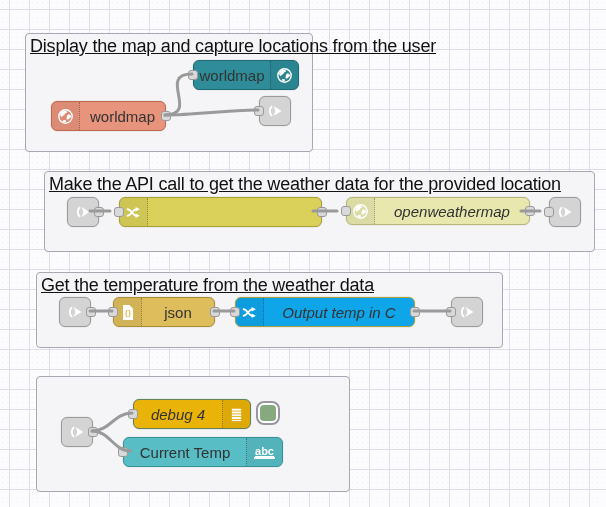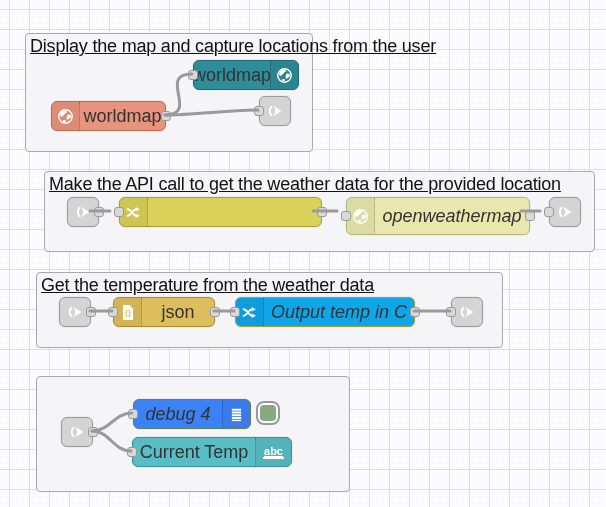--- a/index.html
+++ b/index.html
@@ -28,7 +28,7 @@
   }
   .node-label{
     flex:1;display:flex;align-items:center;justify-content:center;
-    font-size:18px;color:#333;padding:0 6px;white-space:nowrap;overflow:hidden;
+    font-size:15px;color:#333;padding:0 6px;white-space:nowrap;overflow:hidden;
   }
   .node-label.italic{font-style:italic;}
   .icon-box{

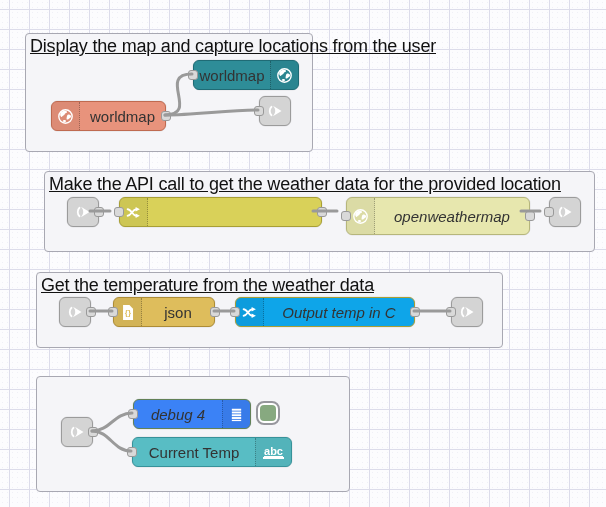--- a/index.html
+++ b/index.html
@@ -130,7 +130,7 @@
         <div class="port port-in"></div>
         <div class="port port-out"></div>
       </div>
-      <div class="node" style="left: 301px; top: 25px; width: 184px; height: 38px; background: rgb(231, 231, 174); border-color: rgb(182, 182, 124);">
+      <div class="node" style="left: 301px; top: 25px; width: 184px; height: 28px; background: rgb(231, 231, 174); border-color: rgb(182, 182, 124);">
         <div class="icon-box left">
           <svg width="17" height="17" viewBox="0 0 16 16">
     <circle cx="8" cy="8" r="6.3" fill="none" stroke="#fff" stroke-width="1.3"></circle>

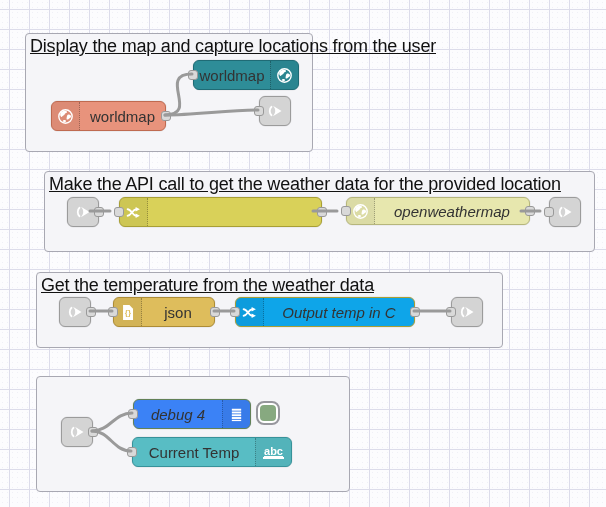--- a/index.html
+++ b/index.html
@@ -208,7 +208,7 @@
         </div>
         <div class="port port-out"></div>
       </div>
-      <div class="node" style="left: 96px; top: 22px; width: 118px; height: 30px; background: #3b82f6; border-color: rgb(98, 129, 87);">
+      <div class="node" style="left: 96px; top: 22px; width: 118px; height: 30px; background: #eab308; border-color: rgb(98, 129, 87);">
         <div class="node-label italic">debug 4</div>
         <div class="icon-box right">
           <svg width="17" height="17" viewBox="0 0 16 16">

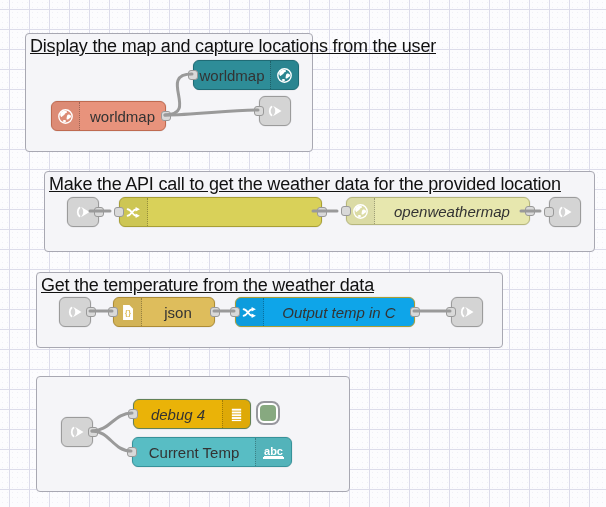--- a/index.html
+++ b/index.html
@@ -224,7 +224,7 @@
           <div class="toggle-inner" style="background:#87a980;"></div>
         </div>
       </div>
-      <div class="node" style="left: 95px; top: 60px; width: 160px; height: 30px; background: rgb(88, 189, 196); border-color: rgb(55, 146, 154);">
+      <div class="node" style="left: 86px; top: 60px; width: 160px; height: 30px; background: rgb(88, 189, 196); border-color: rgb(55, 146, 154);">
         <div class="node-label">Current Temp</div>
         <div class="icon-box abc-box right">
           <span class="abc-glyph">abc</span>

